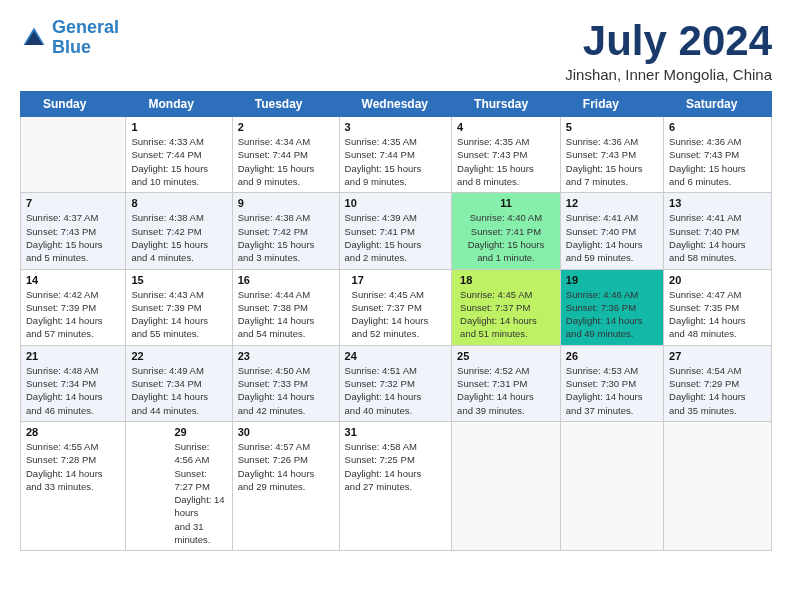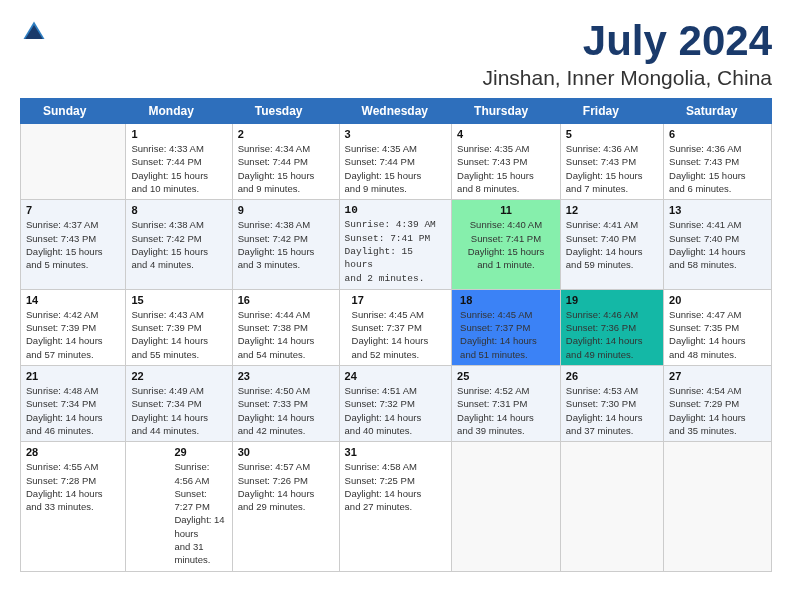--- a/index.html
+++ b/index.html
@@ -103,6 +103,10 @@
         <polygon points="16,4 28,24 4,24" fill="#2e7ec2"></polygon>
         <polygon points="16,8 26,24 6,24" fill="#1a3a6b"></polygon>
       </svg>
+      <div class="logo-text">
+        <div><span>General</span></div>
+        <div><span style="color:#2e7ec2">Blue</span></div>
+      </div>
     </div>
     <div class="title-block">
       <div class="month-title">July 2024</div>

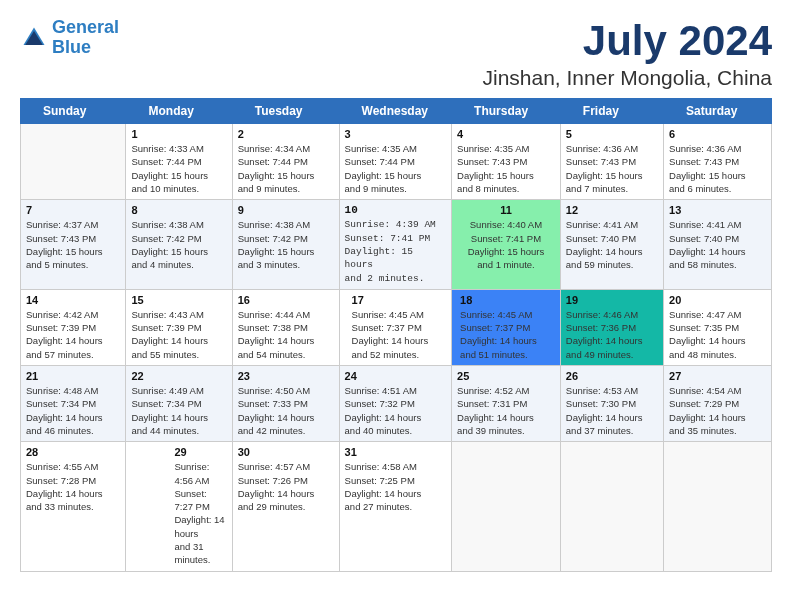--- a/index.html
+++ b/index.html
@@ -51,7 +51,7 @@
       line-height: 1.1;
     }
     .location {
-      font-size: 21px;
+      font-size: 15px;
       color: #333;
       margin-top: 2px;
     }

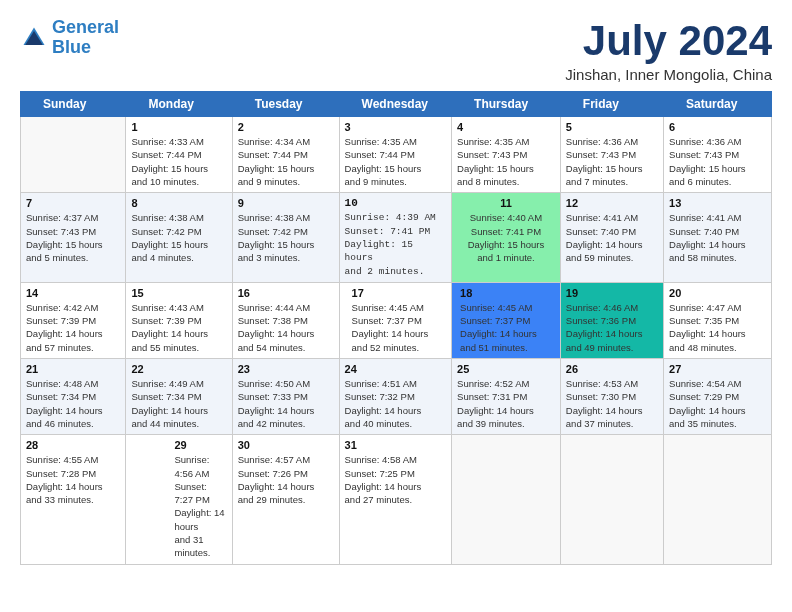--- a/index.html
+++ b/index.html
@@ -167,7 +167,7 @@
             <span class="day-num">9</span>
             <div class="day-info">Sunrise: 4:38 AM<br>Sunset: 7:42 PM<br>Daylight: 15 hours<br>and 3 minutes.</div>
           </td>
-          <td style="background: rgb(240, 244, 250); font-family: Liberation Mono, monospace;">
+          <td style="background: rgb(240, 244, 250);">
             <span class="day-num">10</span>
             <div class="day-info">Sunrise: 4:39 AM<br>Sunset: 7:41 PM<br>Daylight: 15 hours<br>and 2 minutes.</div>
           </td>

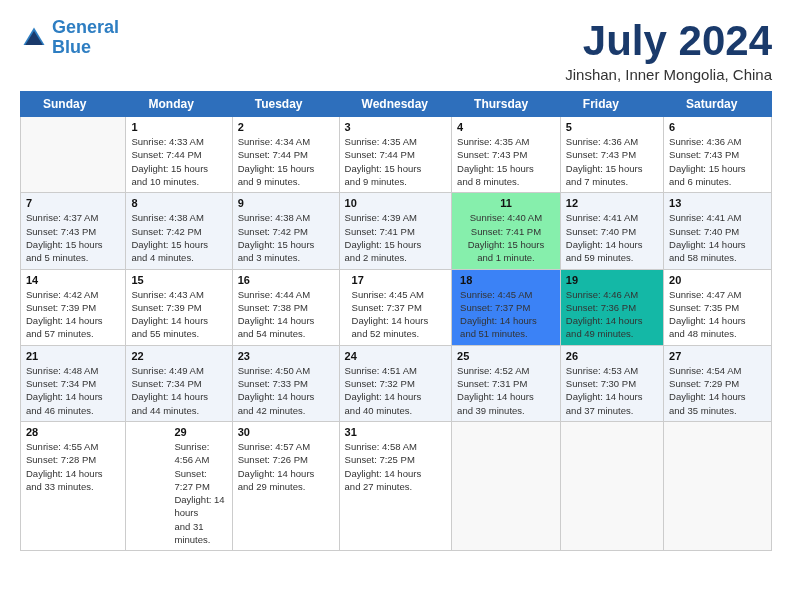--- a/index.html
+++ b/index.html
@@ -201,7 +201,7 @@
             <span class="day-num">17</span>
             <div class="day-info">Sunrise: 4:45 AM<br>Sunset: 7:37 PM<br>Daylight: 14 hours<br>and 52 minutes.</div>
           </td>
-          <td style="background: #3b82f6; padding-left: 8px;">
+          <td style="background: #bef264; padding-left: 8px;">
             <span class="day-num">18</span>
             <div class="day-info">Sunrise: 4:45 AM<br>Sunset: 7:37 PM<br>Daylight: 14 hours<br>and 51 minutes.</div>
           </td>

